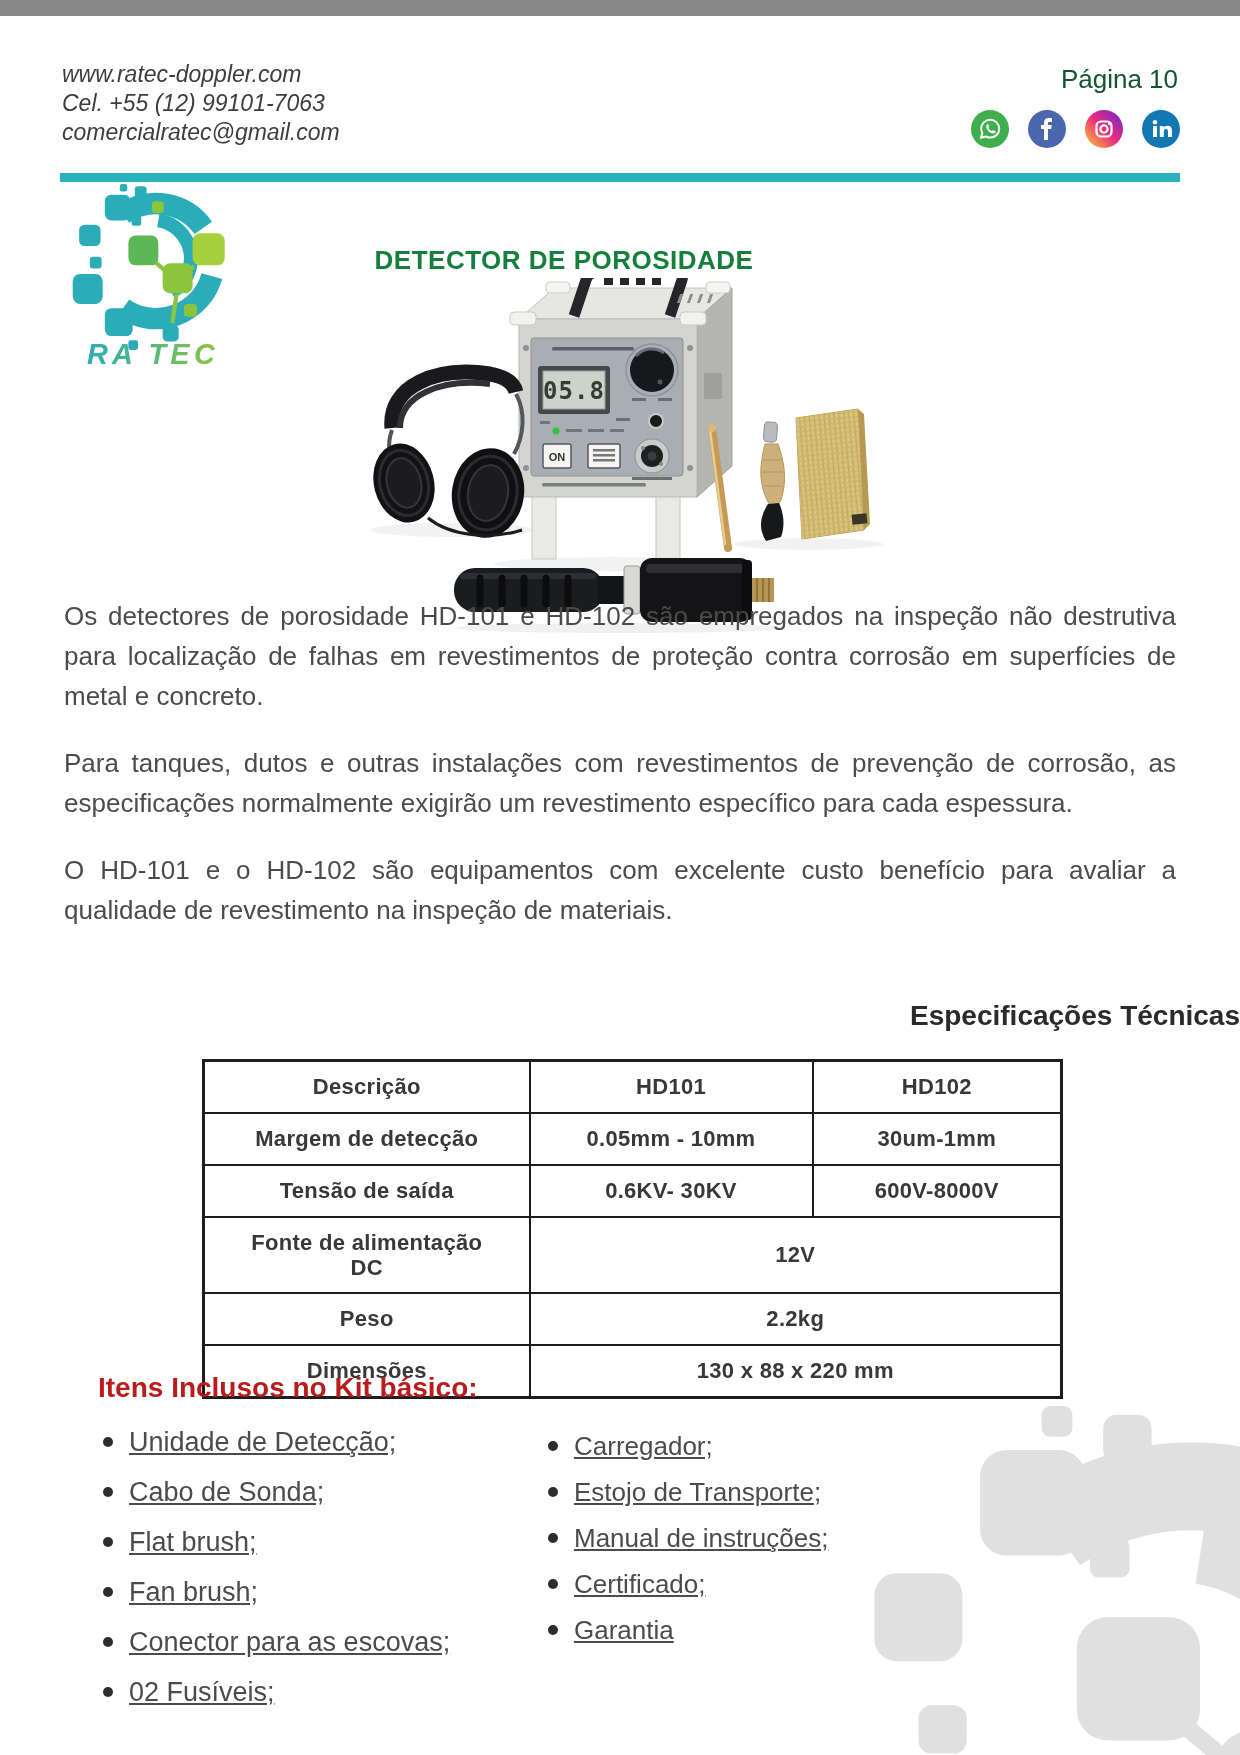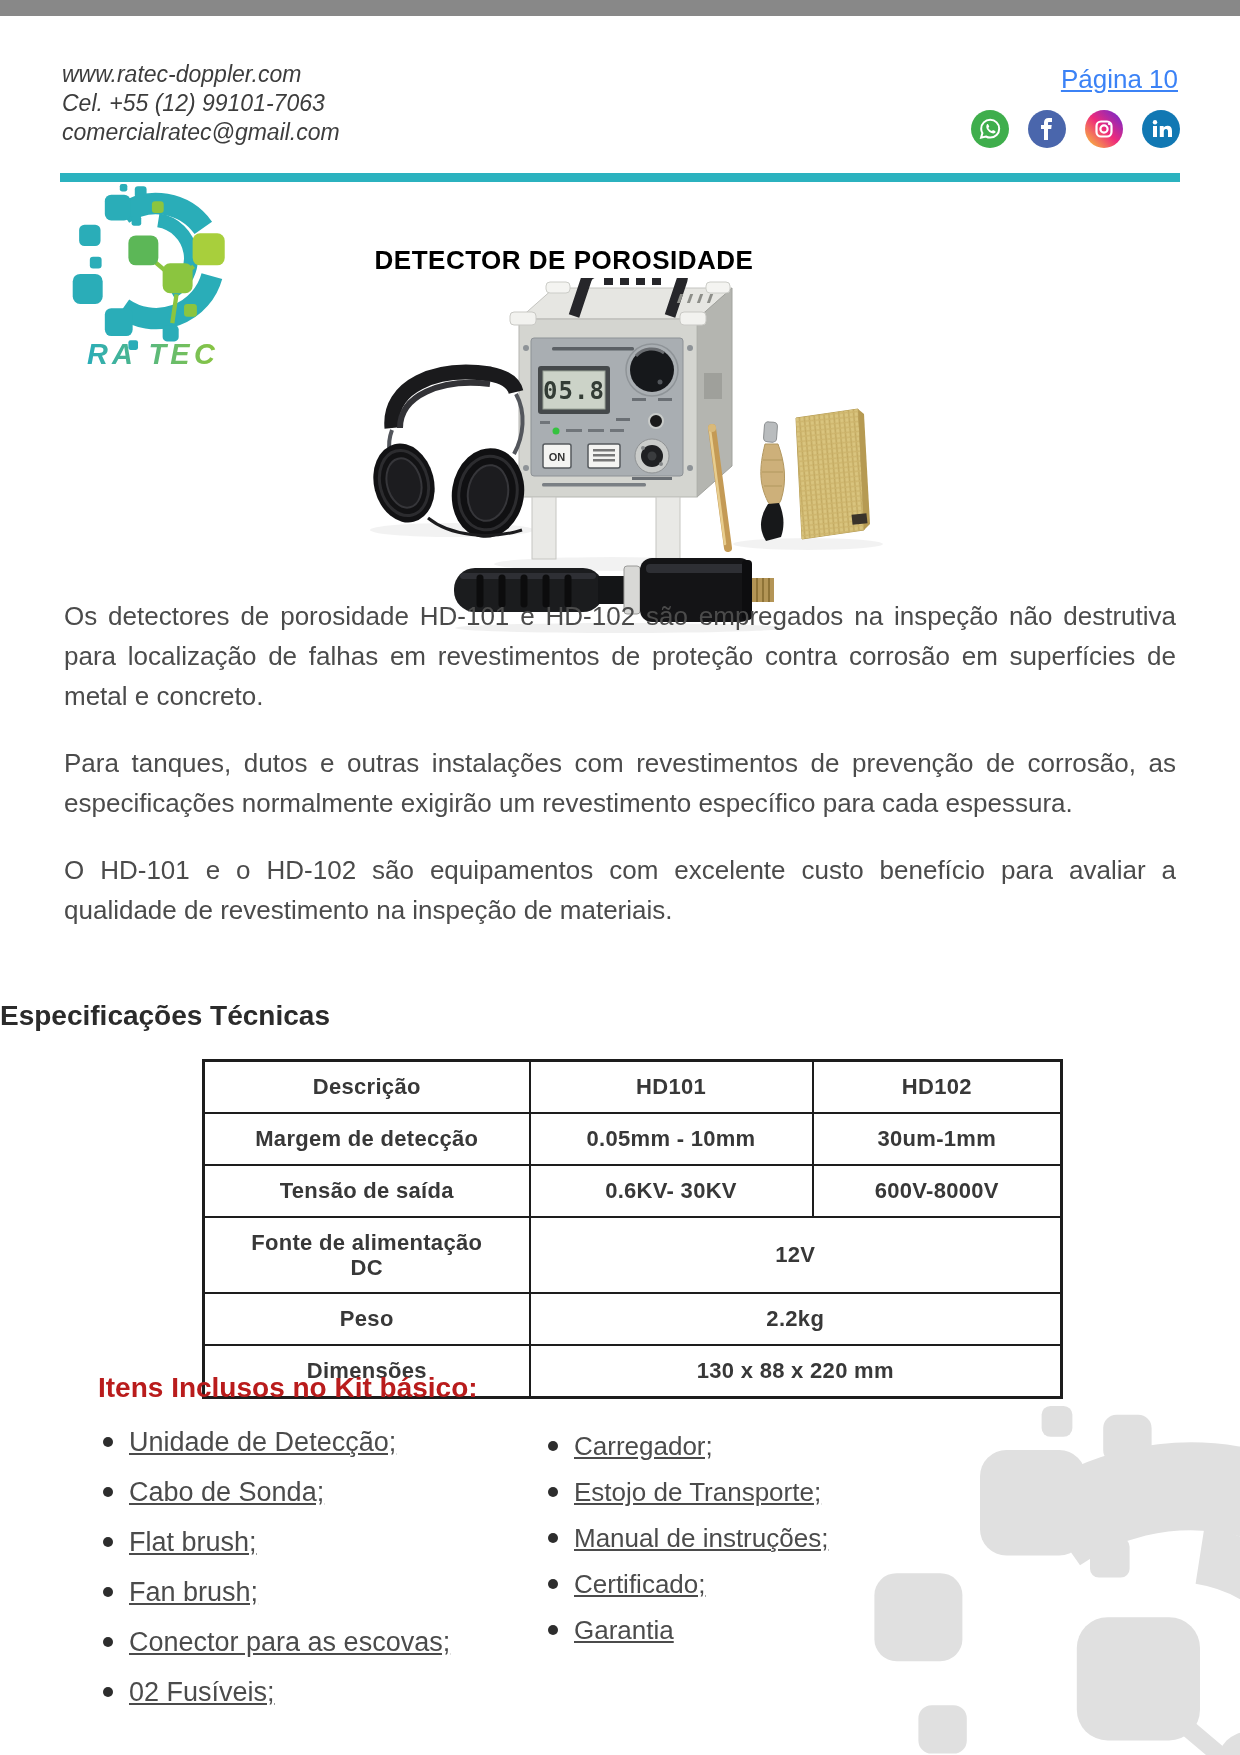--- a/index.html
+++ b/index.html
@@ -11,7 +11,7 @@
   
   .contact{position:absolute;left:62px;top:44px;font-style:italic;
     font-size:23px;line-height:29px;color:#3d3d3d;}
-  .page-num{position:absolute;right:62px;top:48px;font-size:26px;color:#3b82f6;text-decoration:underline;}
+  .page-num{position:absolute;right:62px;top:48px;font-size:26px;color:#14532d;}
   .social{position:absolute;right:60px;top:94px;display:flex;gap:19px;}
   .social svg{display:block;}
   .rule{position:absolute;left:60px;top:157px;width:1120px;height:9px;background:#2bb2bf;}

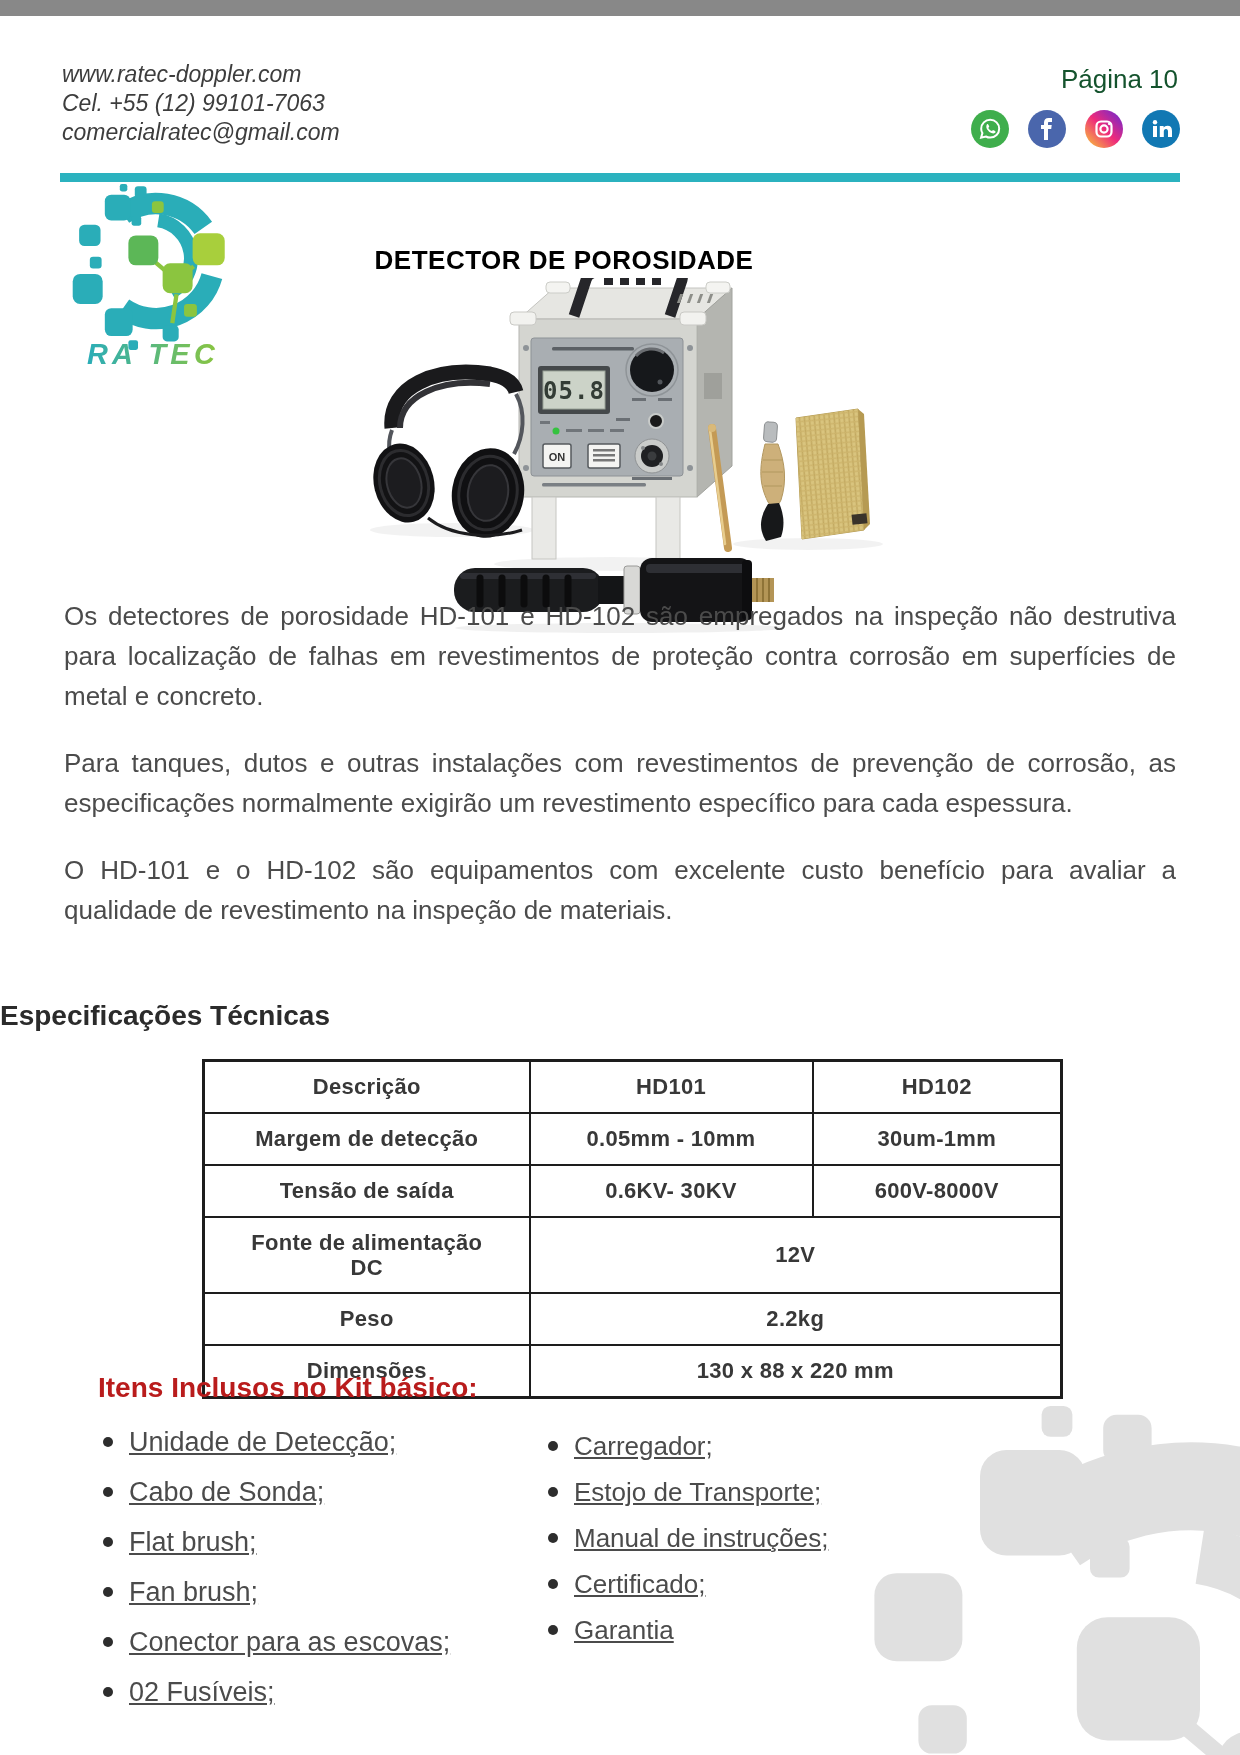--- a/index.html
+++ b/index.html
@@ -21,7 +21,7 @@
   .title{position:absolute;left:0;width:1240px;top:181px;text-align:center;
     font-size:32px;font-weight:bold;letter-spacing:2px;color:#3a3a3a;}
   .subtitle{position:absolute;left:0;width:1128px;top:229px;text-align:center;
-    font-size:26px;font-weight:bold;letter-spacing:.5px;color:#000000;}
+    font-size:26px;font-weight:bold;letter-spacing:.5px;color:#15803d;}
   
   .product{position:absolute;left:340px;top:262px;width:560px;height:355px;}
   

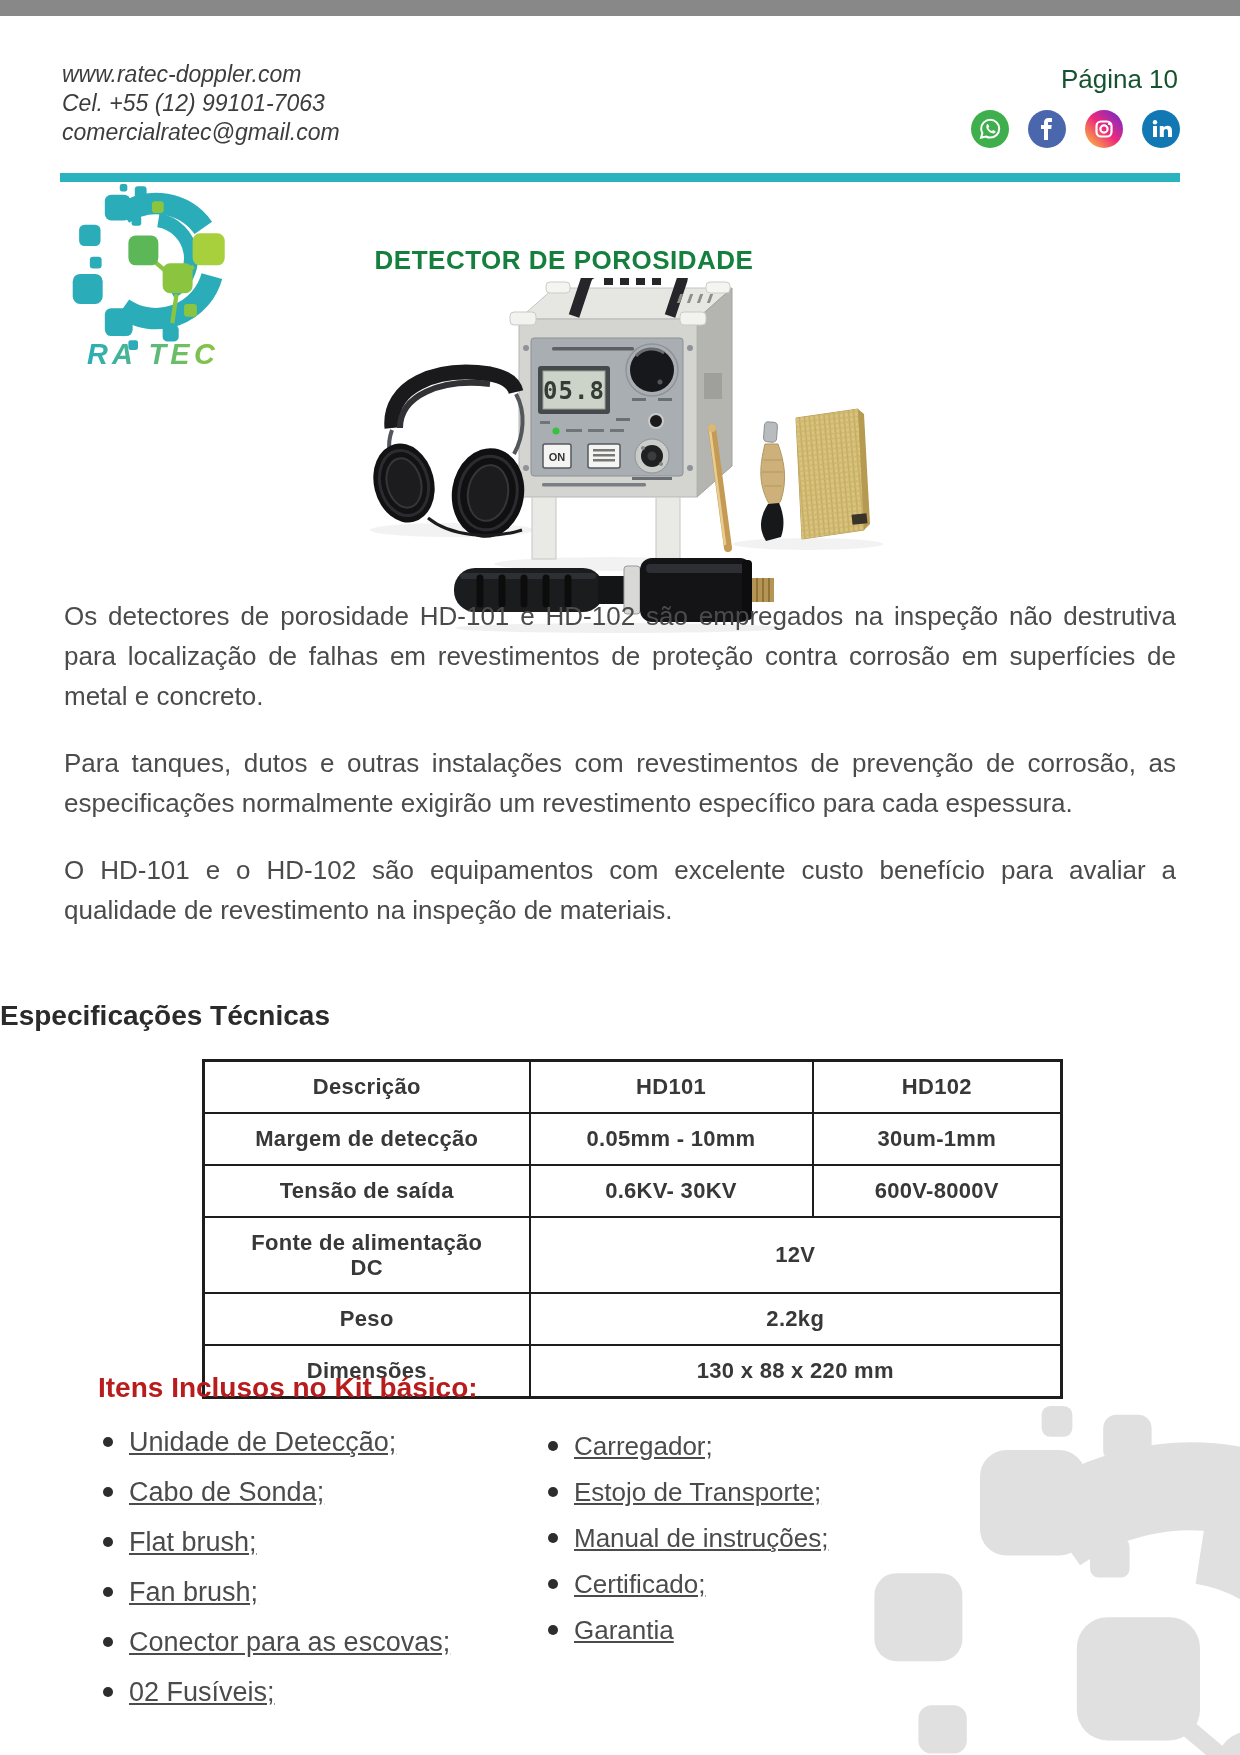--- a/index.html
+++ b/index.html
@@ -29,7 +29,7 @@
   .bodytext p{margin:0 0 27px 0;font-size:26px;line-height:40px;
     text-align:justify;color:#4b4b4b;}
   
-  .specs-h{position:absolute;left:0;width:1240px;top:984px;text-align:left;
+  .specs-h{position:absolute;left:0;width:1240px;top:984px;text-align:right;
     font-size:28px;font-weight:bold;color:#2b2b2b;}
   .spec-table{position:absolute;left:202px;top:1043px;width:858px;
     border-collapse:collapse;table-layout:fixed;

